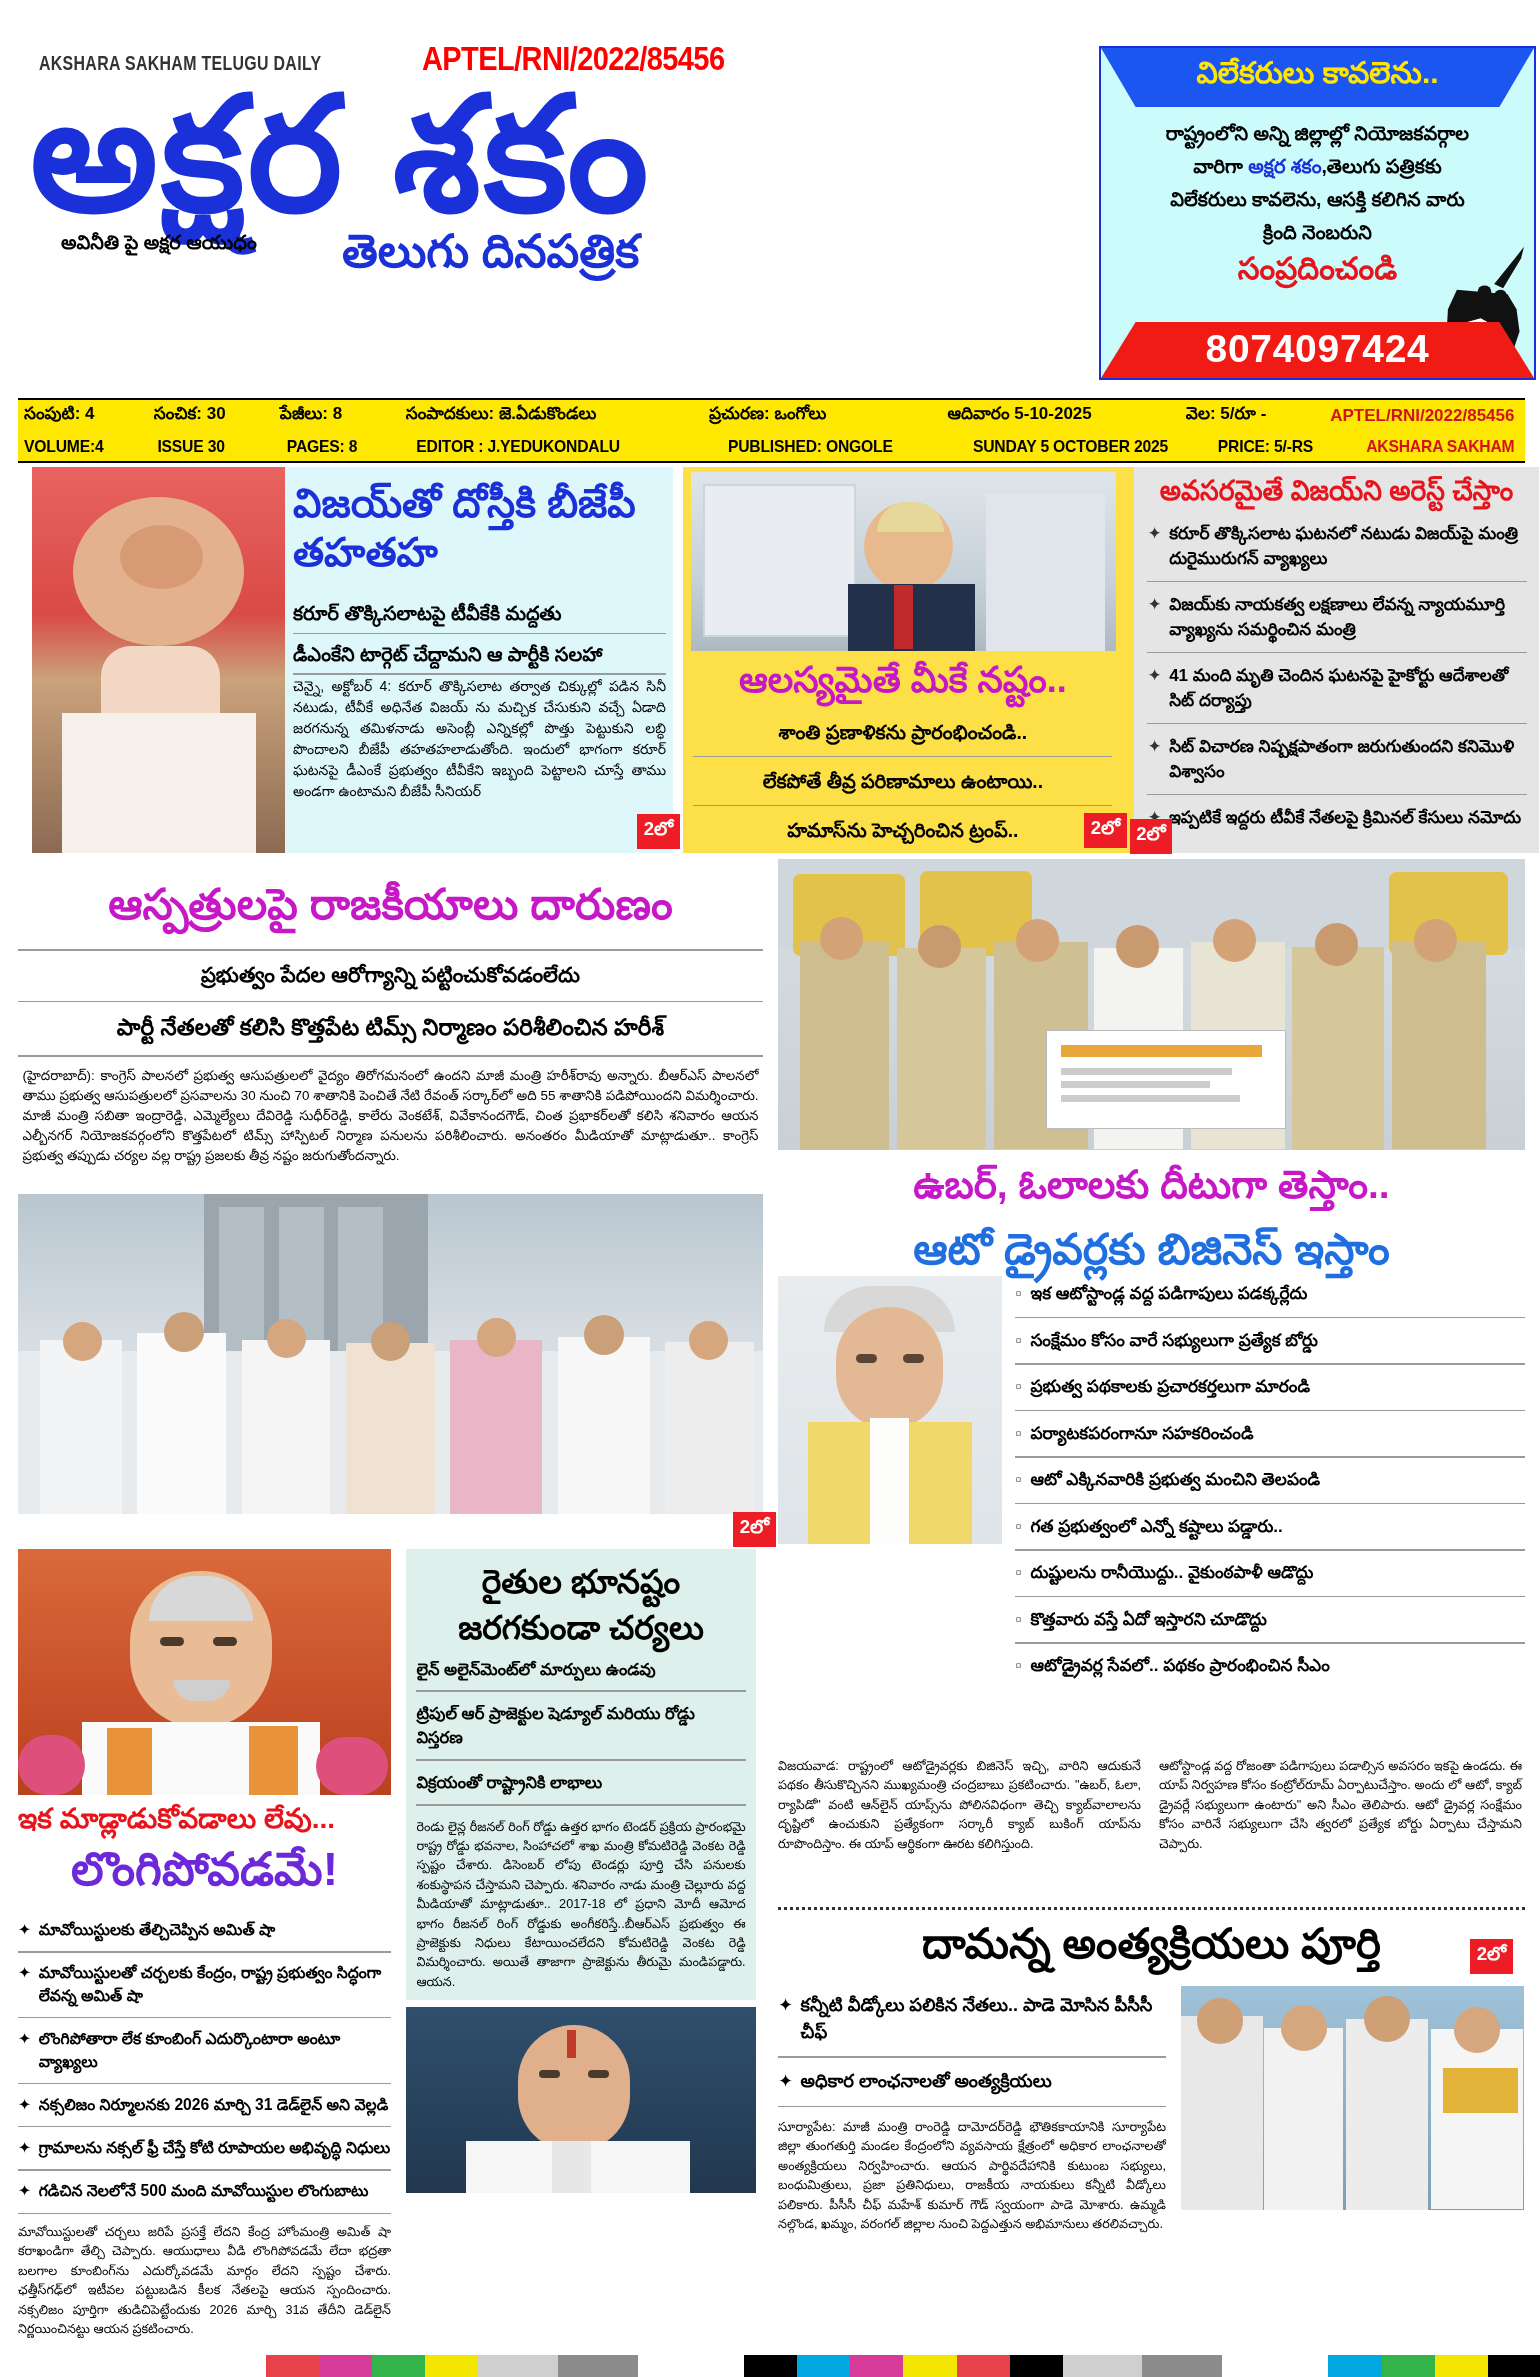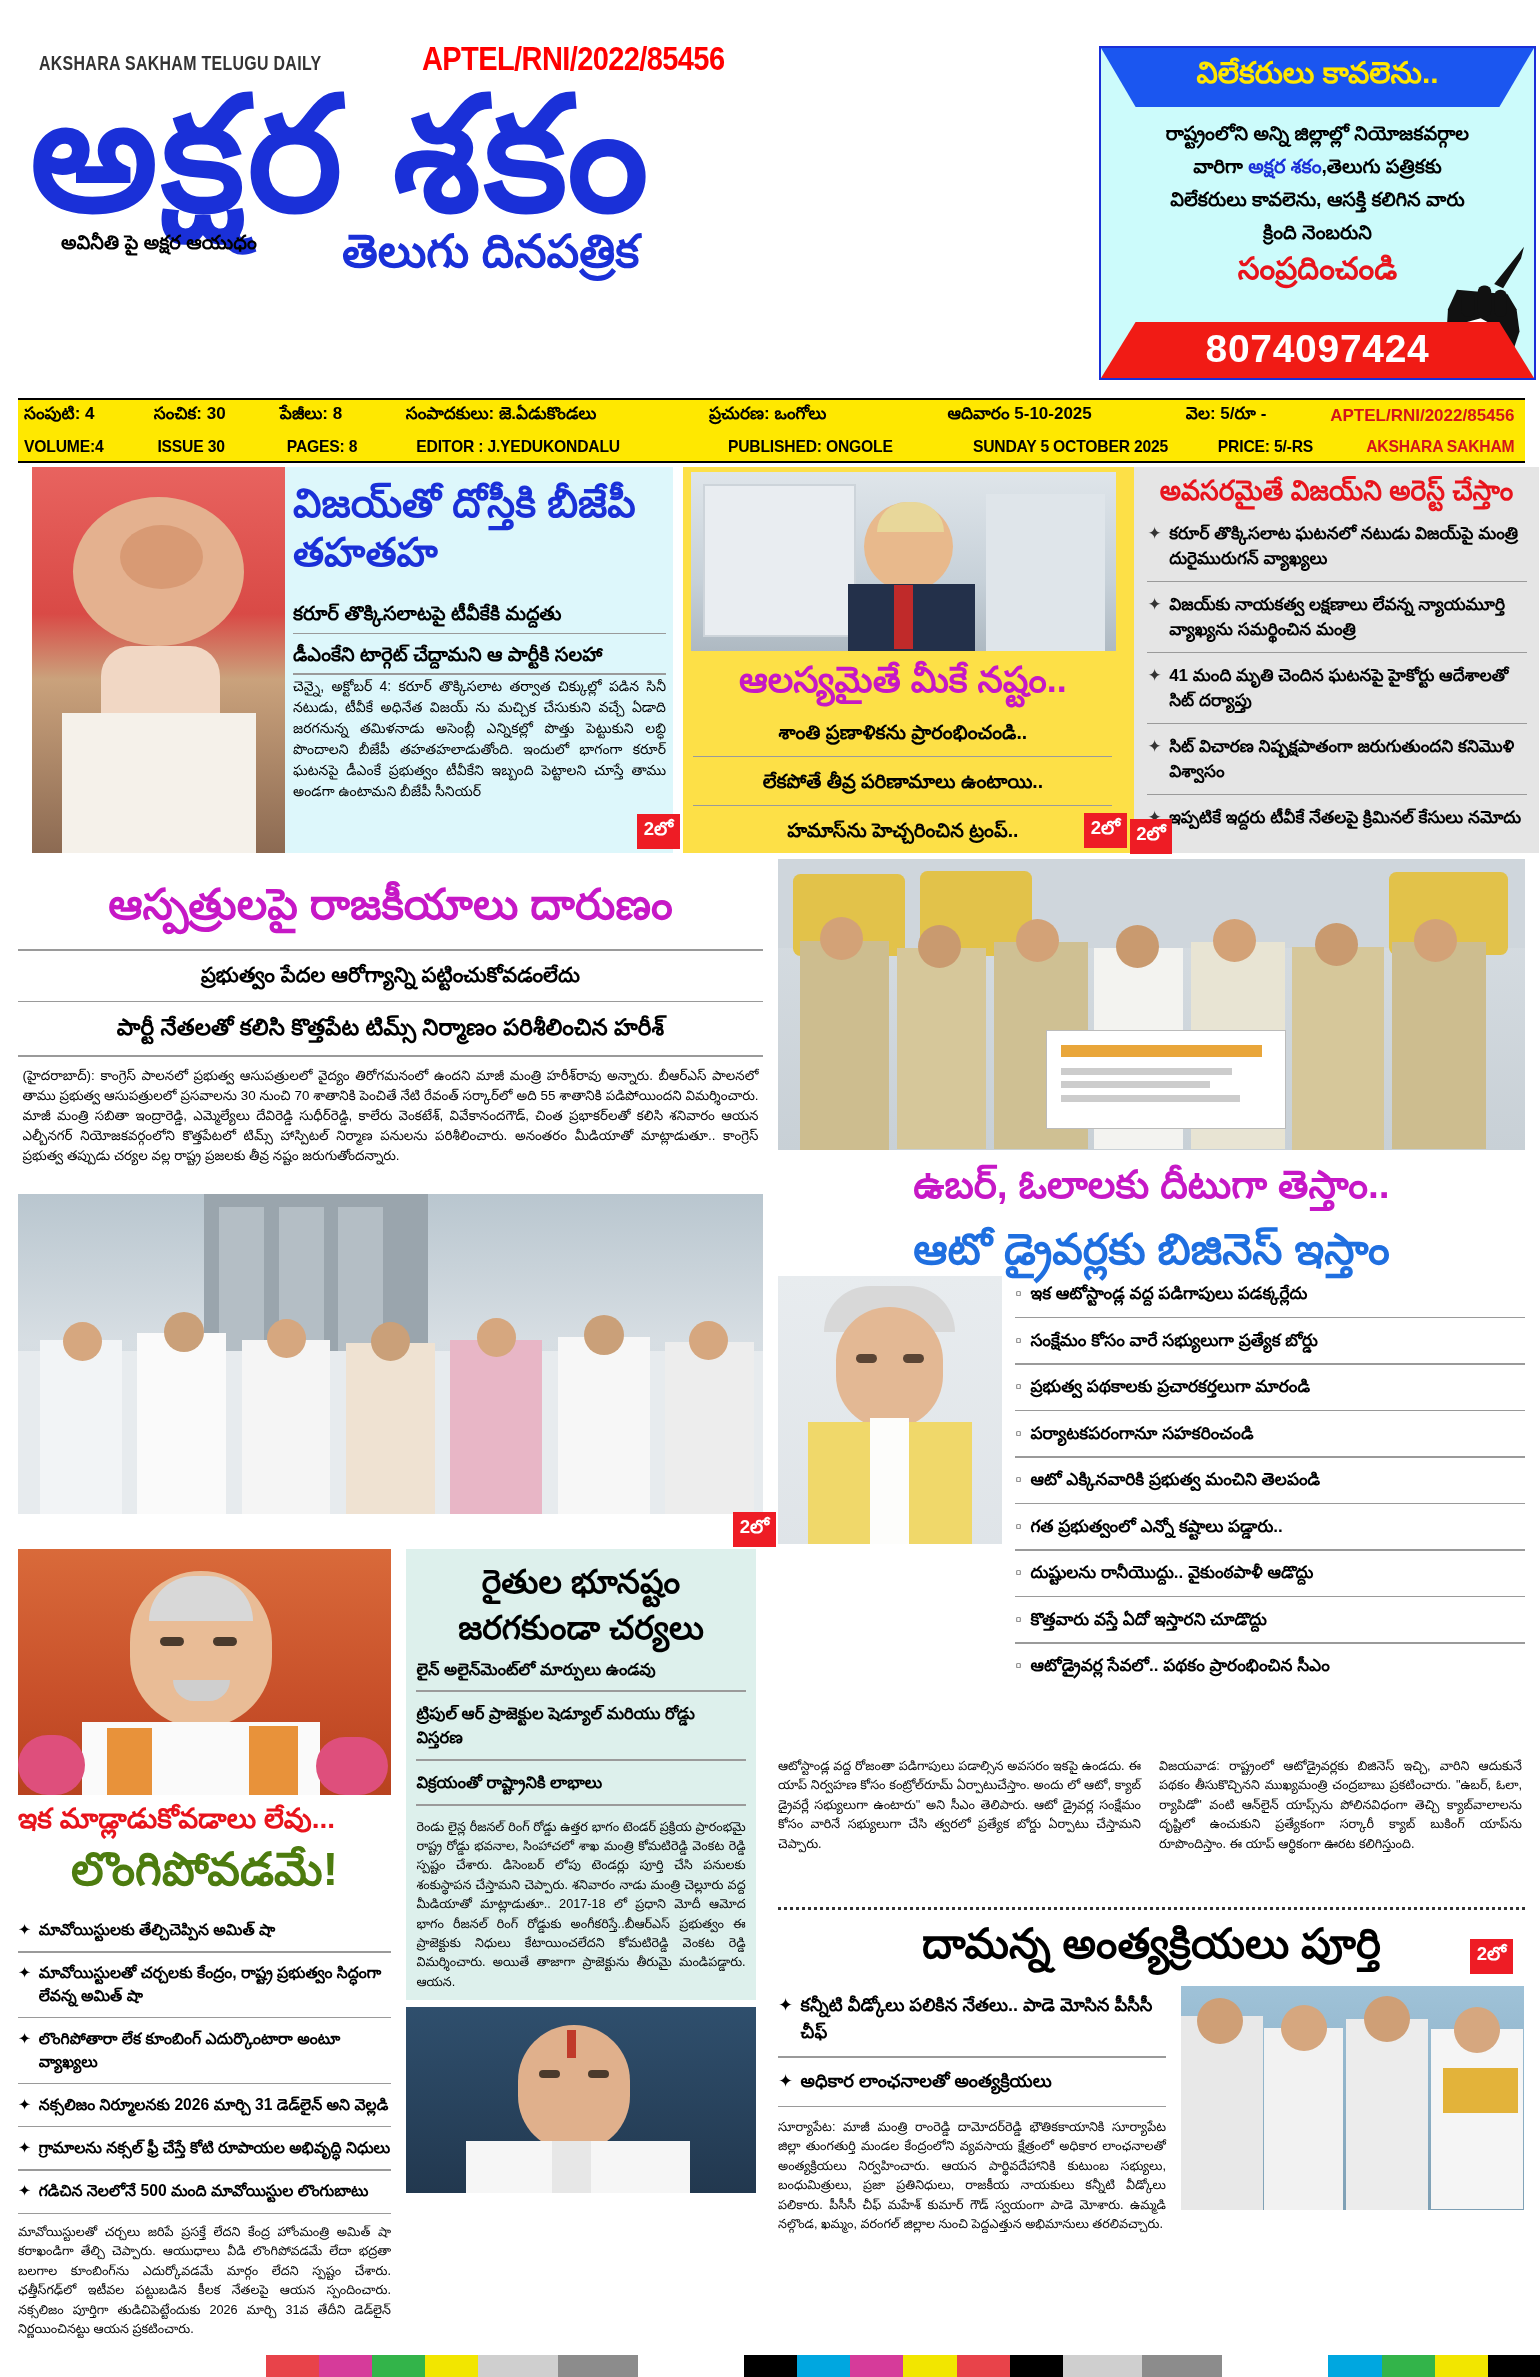--- a/index.html
+++ b/index.html
@@ -441,8 +441,8 @@
   </div>
 
   <div style="position:absolute;left:778px;top:1757px;width:744px;display:flex;gap:18px;">
+    <div style="flex:1;font-size:12.7px;line-height:19.4px;text-align:justify;">విజయవాడ: రాష్ట్రంలో ఆటోడ్రైవర్లకు బిజినెస్ ఇచ్చి, వారిని ఆదుకునే పథకం తీసుకొచ్చినని ముఖ్యమంత్రి చంద్రబాబు ప్రకటించారు. "ఉబర్, ఓలా, ర్యాపిడో" వంటి ఆన్‌లైన్ యాప్స్‌ను పోలినవిధంగా తెచ్చి క్యాబ్‌వాలాలను దృష్టిలో ఉంచుకుని ప్రత్యేకంగా సర్కారీ క్యాబ్ బుకింగ్ యాప్‌ను రూపొందిస్తాం. ఈ యాప్ ఆర్థికంగా ఊరట కలిగిస్తుంది.</div>
     <div style="flex:1;font-size:12.7px;line-height:19.4px;text-align:justify;">ఆటోస్టాండ్ల వద్ద రోజంతా పడిగాపులు పడాల్సిన అవసరం ఇకపై ఉండదు. ఈ యాప్ నిర్వహణ కోసం కంట్రోల్‌రూమ్ ఏర్పాటుచేస్తాం. అందు లో ఆటో, క్యాబ్ డ్రైవర్లే సభ్యులుగా ఉంటారు" అని సీఎం తెలిపారు. ఆటో డ్రైవర్ల సంక్షేమం కోసం వారినే సభ్యులుగా చేసి త్వరలో ప్రత్యేక బోర్డు ఏర్పాటు చేస్తామని చెప్పారు.</div>
-    <div style="flex:1;font-size:12.7px;line-height:19.4px;text-align:justify;">విజయవాడ: రాష్ట్రంలో ఆటోడ్రైవర్లకు బిజినెస్ ఇచ్చి, వారిని ఆదుకునే పథకం తీసుకొచ్చినని ముఖ్యమంత్రి చంద్రబాబు ప్రకటించారు. "ఉబర్, ఓలా, ర్యాపిడో" వంటి ఆన్‌లైన్ యాప్స్‌ను పోలినవిధంగా తెచ్చి క్యాబ్‌వాలాలను దృష్టిలో ఉంచుకుని ప్రత్యేకంగా సర్కారీ క్యాబ్ బుకింగ్ యాప్‌ను రూపొందిస్తాం. ఈ యాప్ ఆర్థికంగా ఊరట కలిగిస్తుంది.</div>
   </div>
   <div class="tag2" style="left:1470px;top:1939px">2లో</div>
 

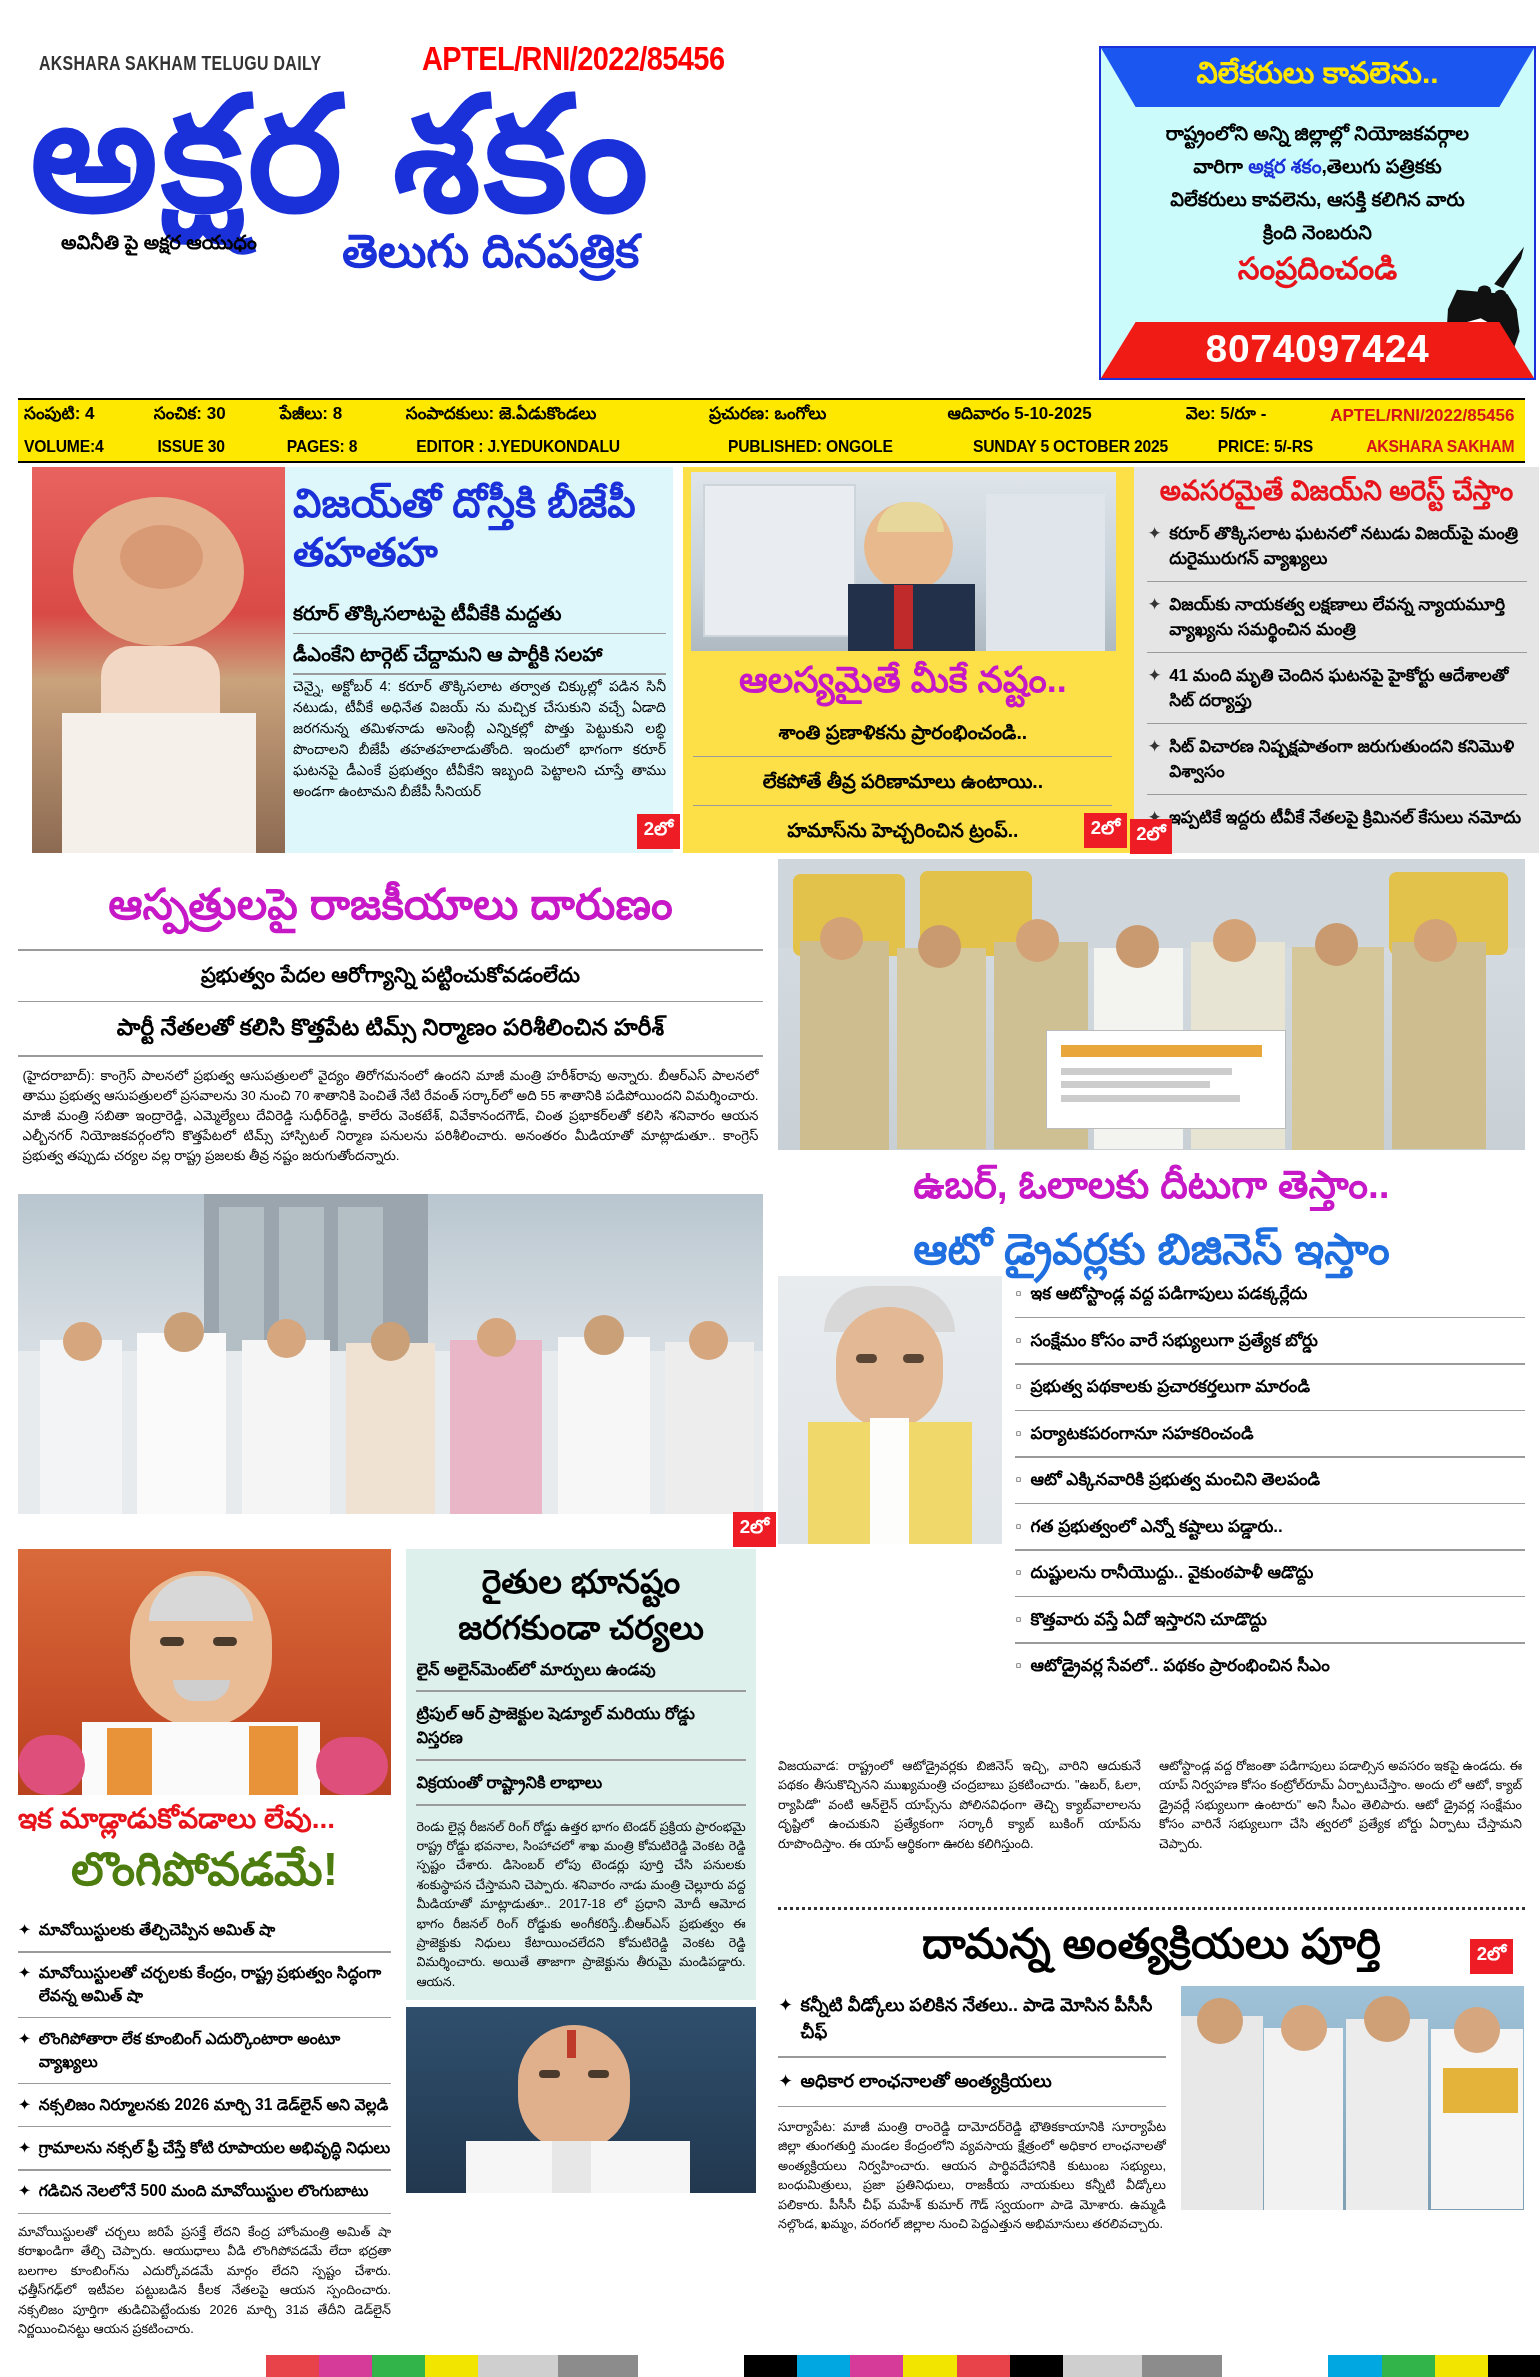--- a/index.html
+++ b/index.html
@@ -149,7 +149,7 @@
   .s3-a{position:absolute;left:0;top:0;width:373px;}
   .s3-aphoto{width:373px;height:246px;}
   .s3-ahead1{color:#e8141c;font-size:28px;font-weight:bold;text-align:left;padding-top:7.5px;}
-  .s3-ahead2{color:#4d7c0f;font-size:46px;font-weight:bold;text-align:center;}
+  .s3-ahead2{color:#6d28d9;font-size:46px;font-weight:bold;text-align:center;}
   .s3-bul{padding-top:7.5px;}
   .s3-bul .b{display:flex;font-size:15.7px;line-height:22.4px;font-weight:600;padding:5.2px 0;}
   .s3-bul .b .mk{margin-right:7.5px;flex:0 0 auto;}

